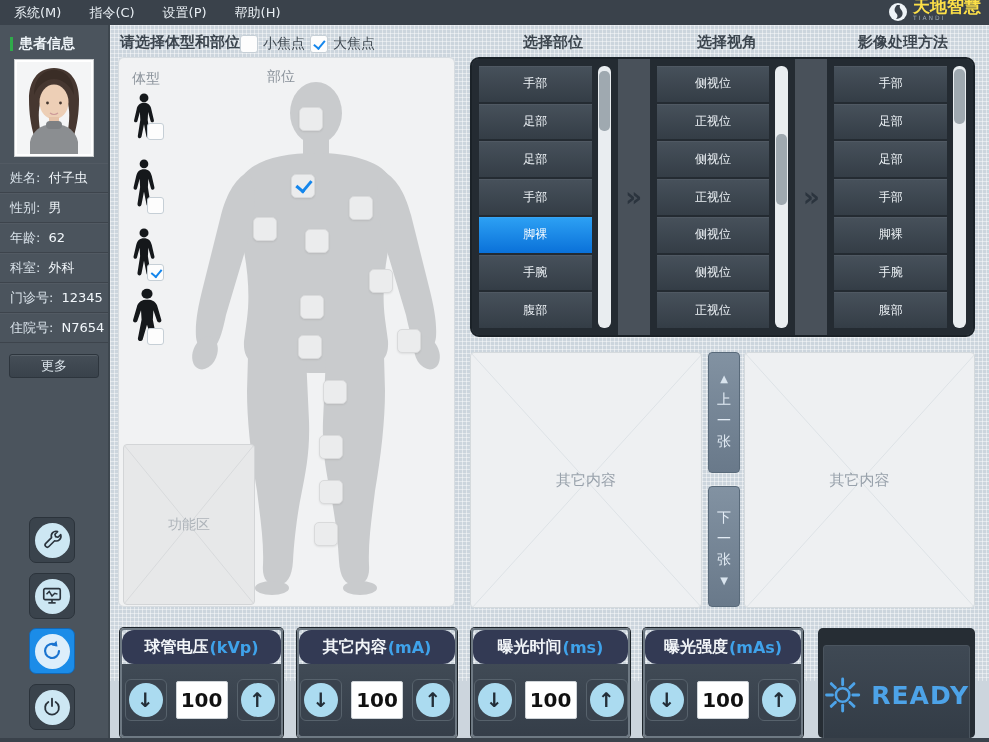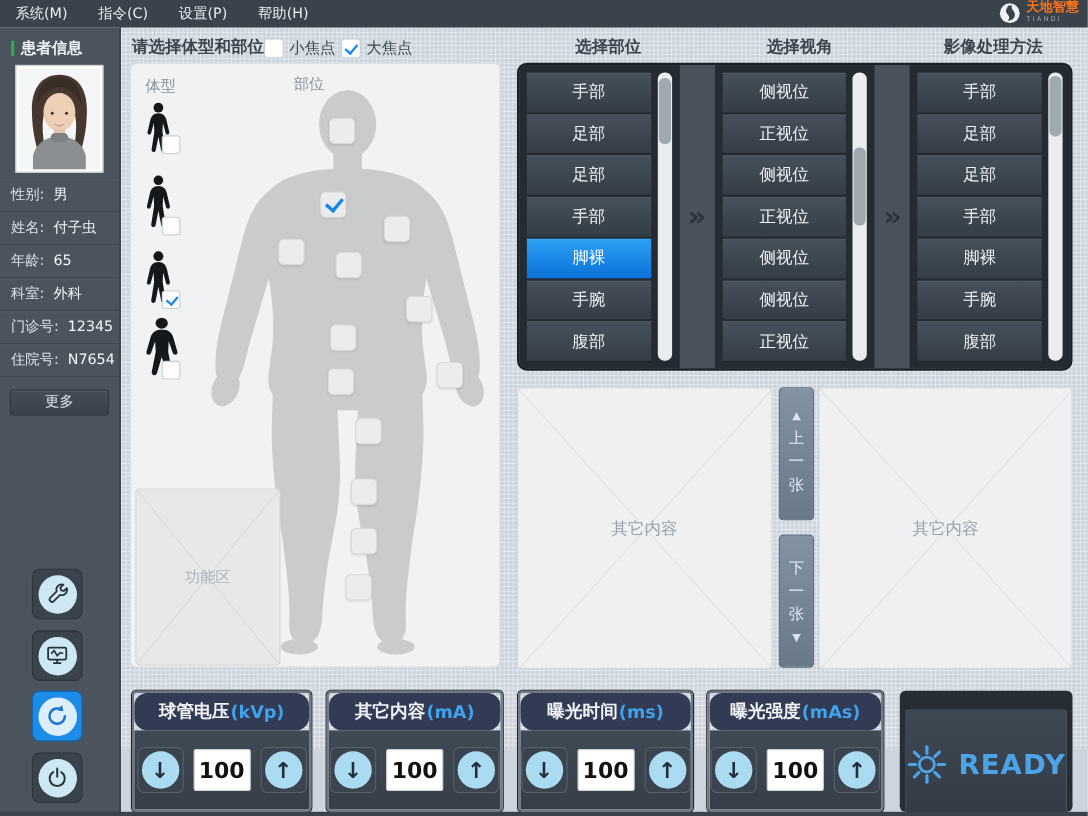--- a/index.html
+++ b/index.html
@@ -12,7 +12,7 @@
   .menu-item{padding:0 14px;height:25px;line-height:25px;cursor:default;}
   .logo{position:absolute;right:8px;top:1px;display:flex;align-items:center;gap:5px;}
   .logo-text{display:flex;flex-direction:column;line-height:11px;}
-  .logo-title{color:#f97316;font-size:12px;font-weight:bold;}
+  .logo-title{color:#fde047;font-size:17px;font-weight:bold;}
   .logo-sub{color:#9aa6b0;font-size:6px;letter-spacing:2px;}
   
   .bottom-strip{position:absolute;left:0;top:738px;width:989px;height:4px;background:#3a424b;z-index:30;}

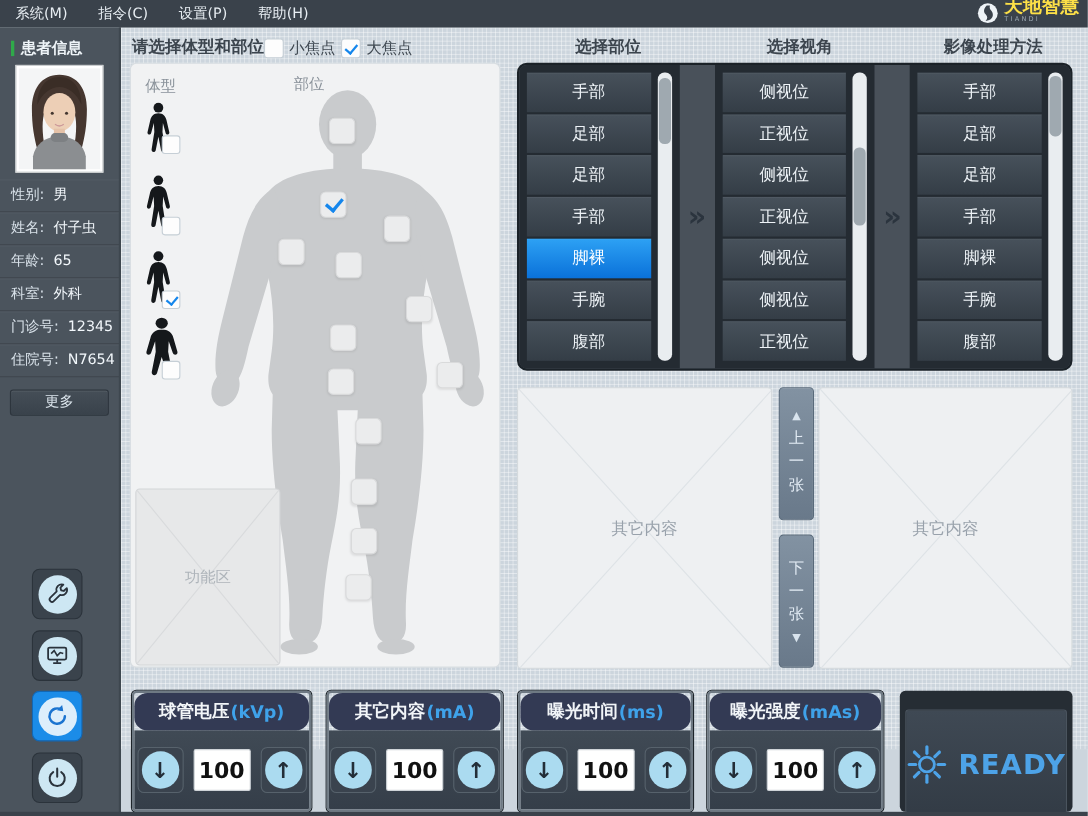--- a/index.html
+++ b/index.html
@@ -66,7 +66,7 @@
   .well{flex:1;background:#242b32;padding:7px;display:flex;gap:6px;box-sizing:border-box;}
   .rows{flex:1;display:flex;flex-direction:column;gap:2px;}
   .row{flex:1;display:flex;align-items:center;justify-content:center;
-       background:linear-gradient(180deg,#47515b,#343d46);color:#eef3f7;font-size:15px;cursor:pointer;
+       background:linear-gradient(180deg,#47515b,#343d46);color:#eef3f7;font-size:12px;cursor:pointer;
        box-shadow:inset 0 1px rgba(255,255,255,.05);}
   .row.selected{background:linear-gradient(180deg,#2da1f4,#0a71d9);color:#fff;}
   .scroll{width:13px;background:#e9edf0;border-radius:6px;position:relative;cursor:pointer;}

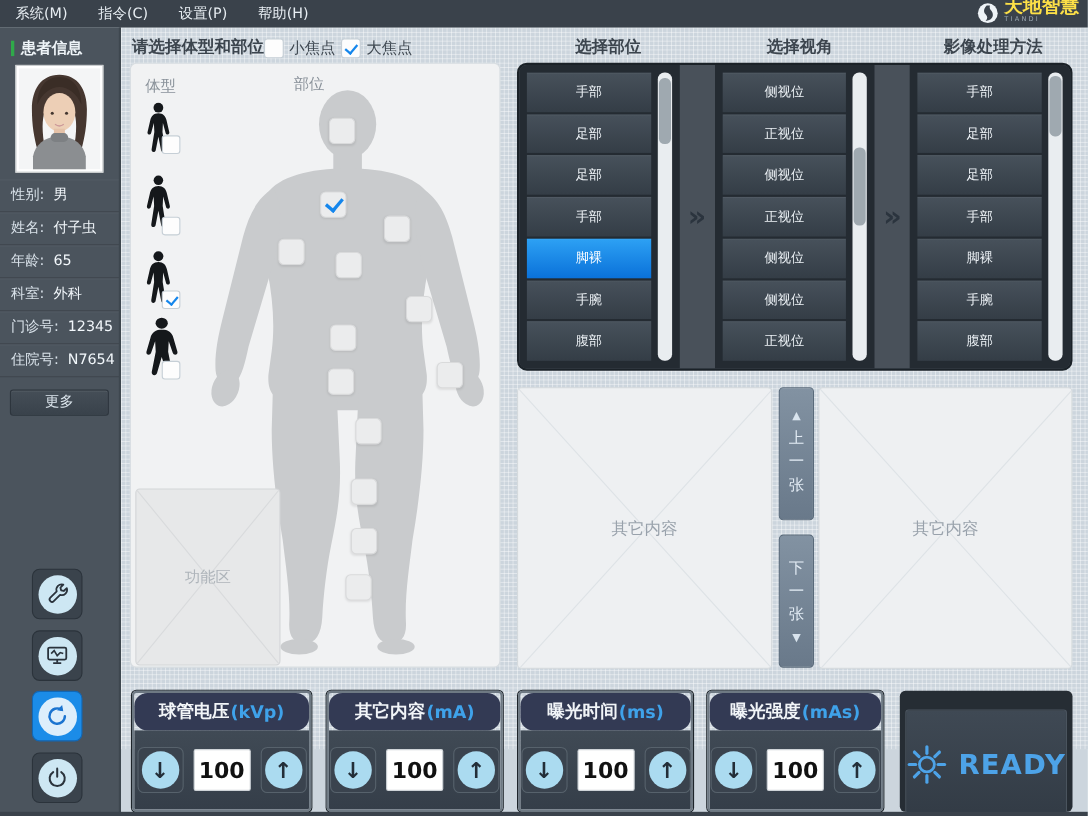--- a/index.html
+++ b/index.html
@@ -145,12 +145,12 @@
       </svg>
     </div>
     <div class="pi-field">
+      <span class="lbl">姓名:</span>
+      <span class="val">付子虫</span>
+    </div>
+    <div class="pi-field">
       <span class="lbl">性别:</span>
       <span class="val">男</span>
-    </div>
-    <div class="pi-field">
-      <span class="lbl">姓名:</span>
-      <span class="val">付子虫</span>
     </div>
     <div class="pi-field">
       <span class="lbl">年龄:</span>

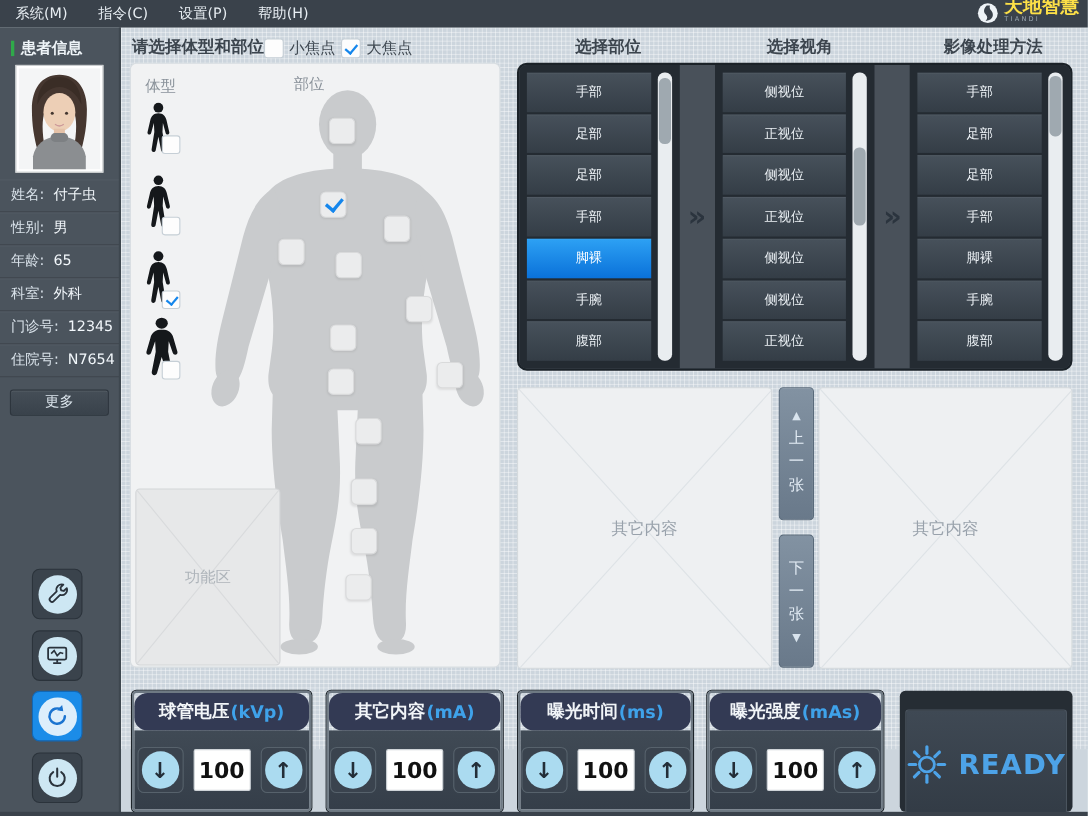--- a/index.html
+++ b/index.html
@@ -154,7 +154,7 @@
     </div>
     <div class="pi-field">
       <span class="lbl">年龄:</span>
-      <span class="val">65</span>
+      <span class="val">62</span>
     </div>
     <div class="pi-field">
       <span class="lbl">科室:</span>

